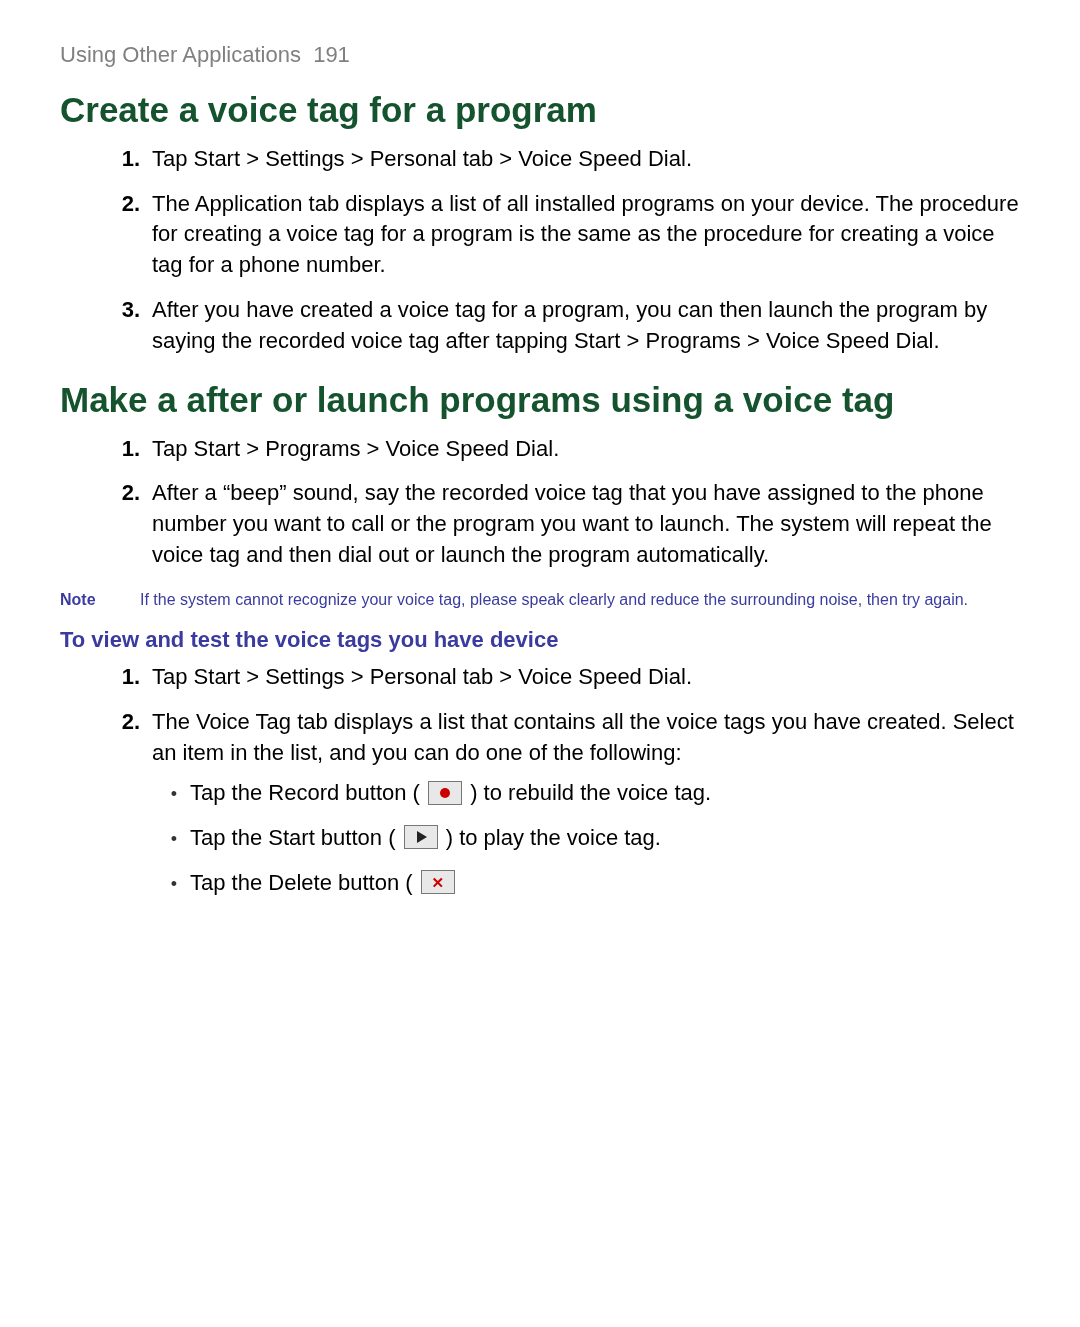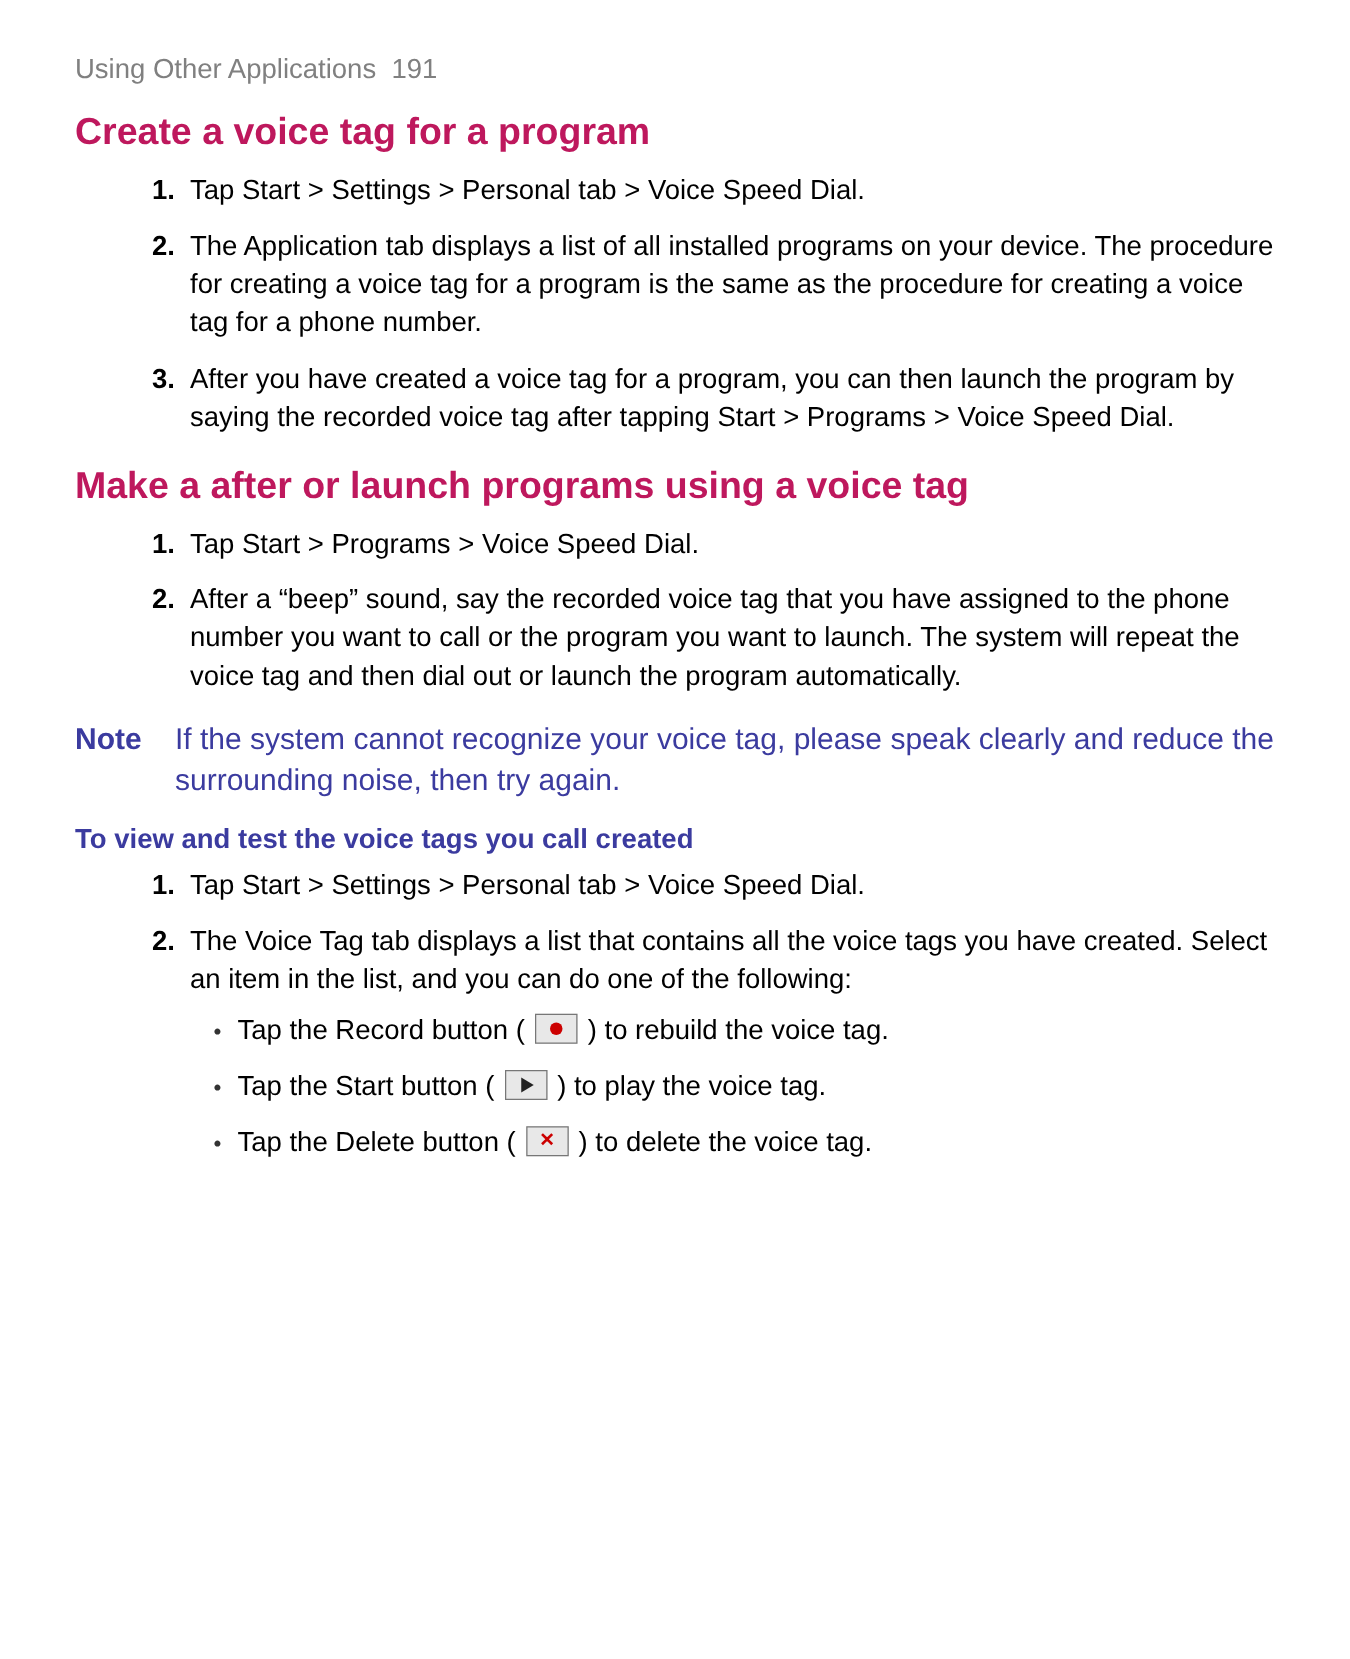--- a/index.html
+++ b/index.html
@@ -20,8 +20,8 @@
       margin-bottom: 14px;
     }
     h2.section-heading {
-      color: #be185d;
-      font-size: 30px;
+      color: #14532d;
+      font-size: 35px;
       font-weight: bold;
       margin: 0 0 10px 0;
     }

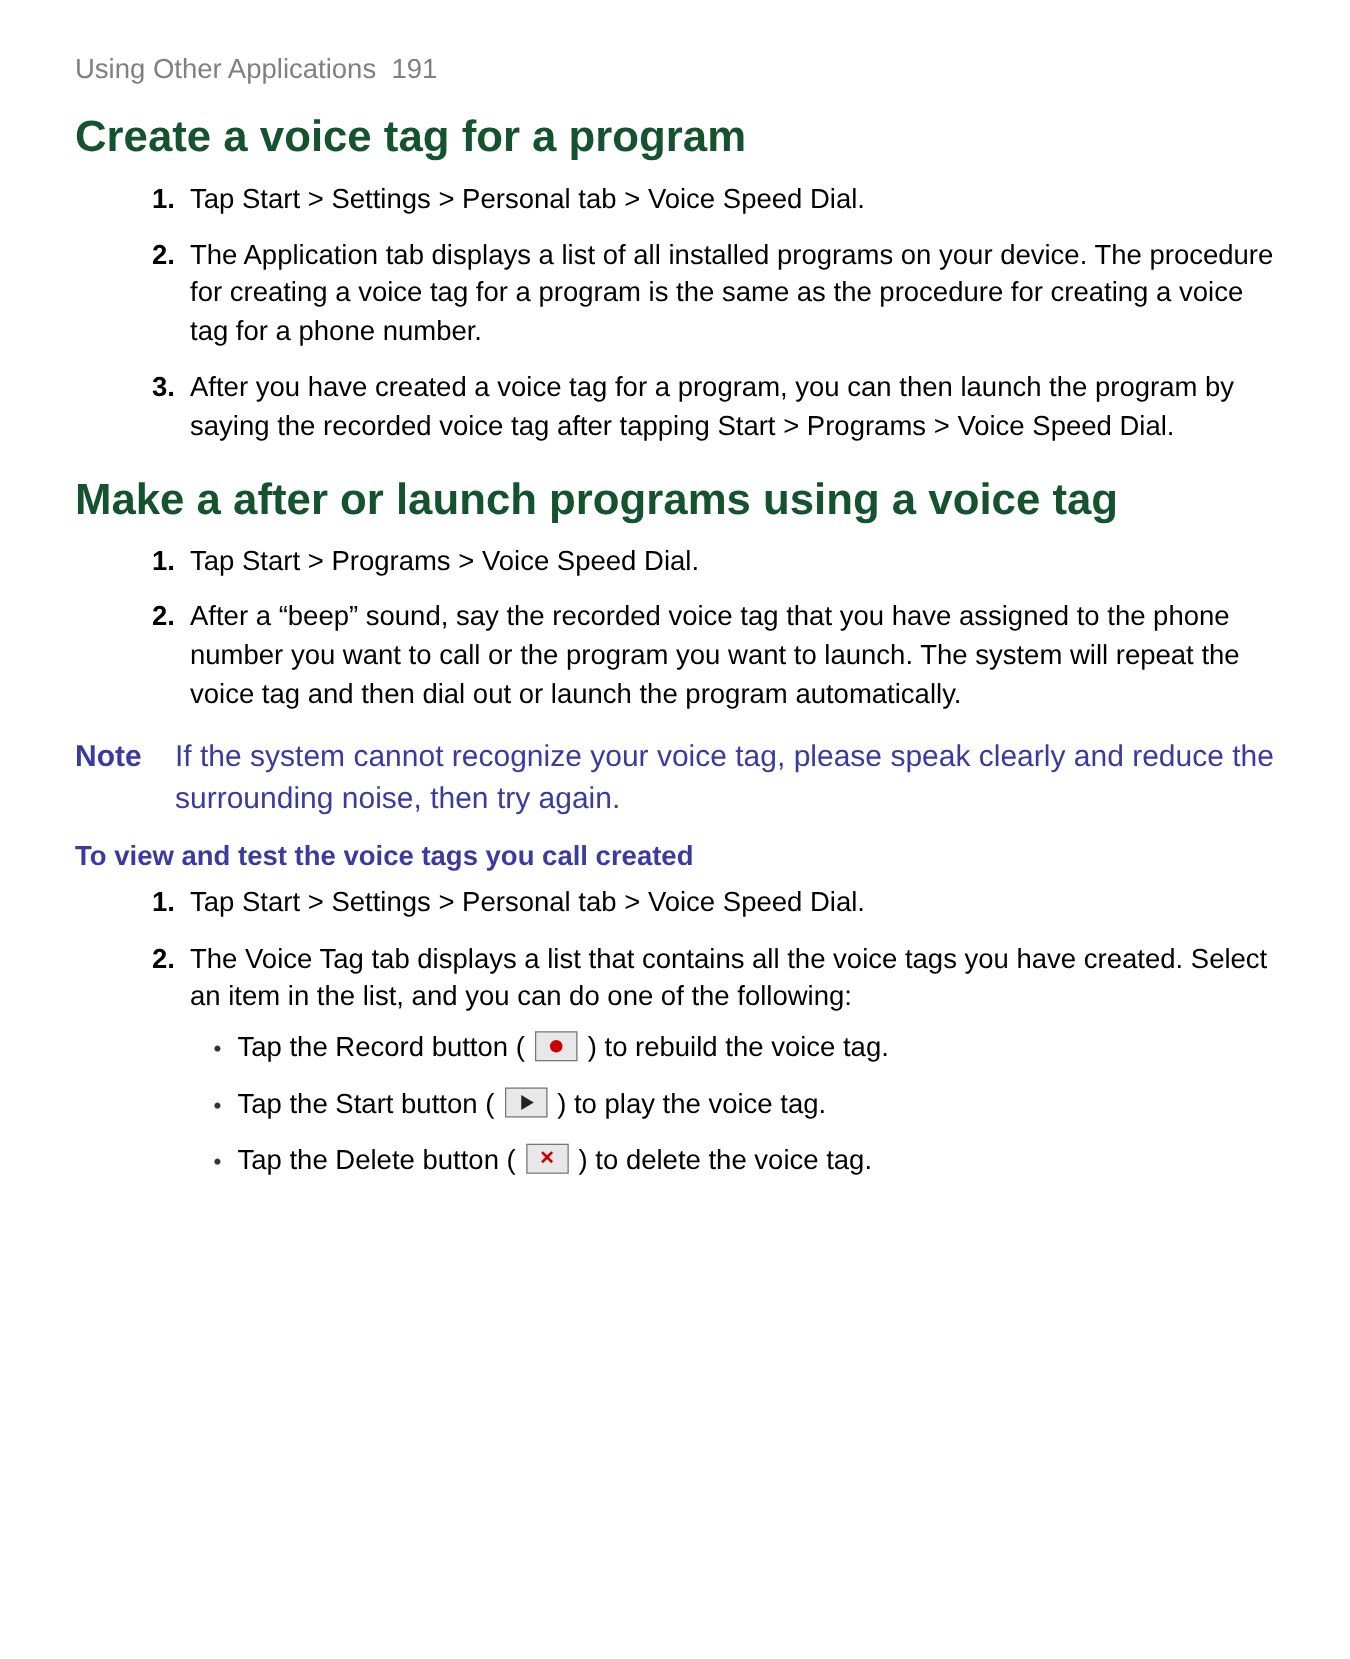--- a/index.html
+++ b/index.html
@@ -53,7 +53,7 @@
     .note-row {
       display: flex;
       color: #3b3b9f;
-      font-size: 24px;
+      font-size: 16px;
       margin: 14px 0 14px 0;
     }
     .note-row .note-label {

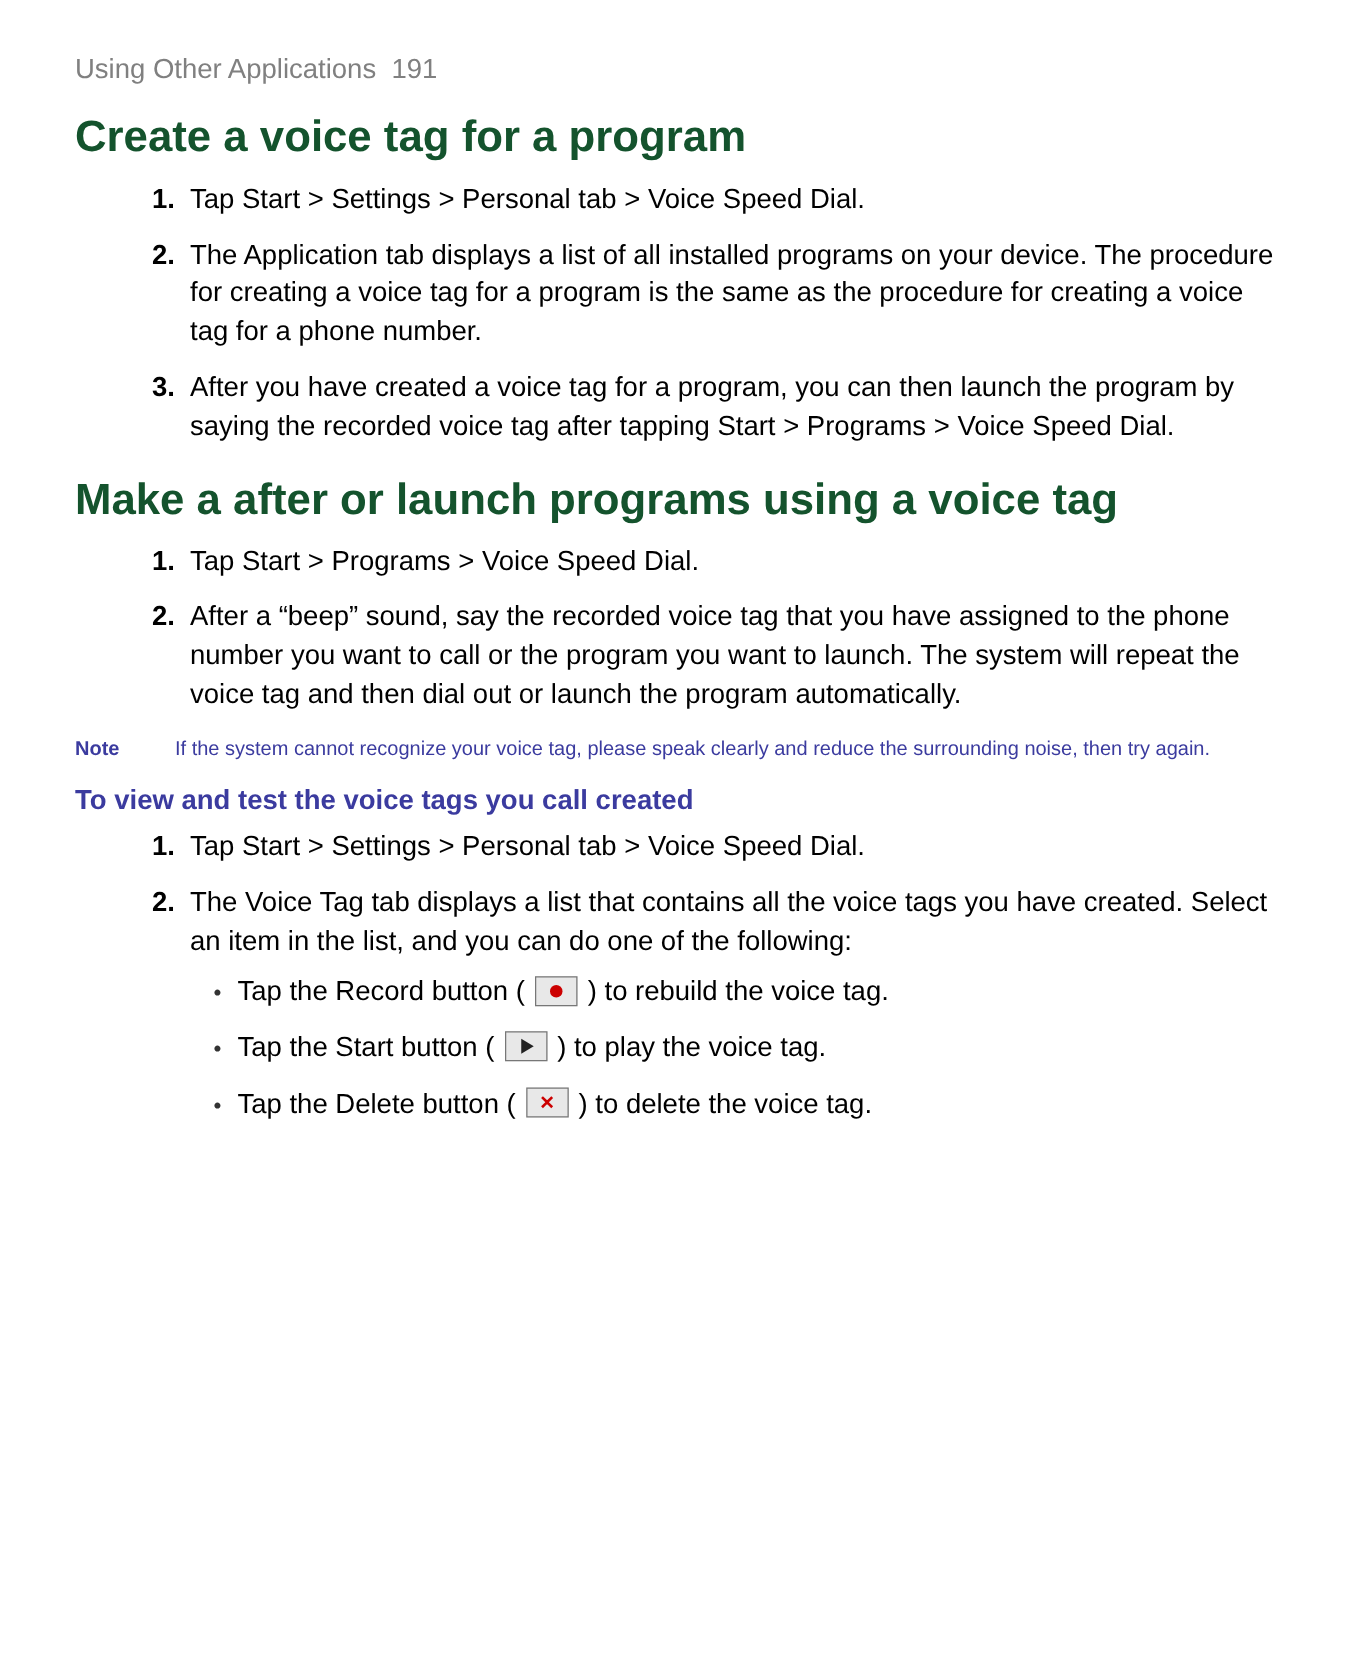--- a/index.html
+++ b/index.html
@@ -164,7 +164,7 @@
   <div class="note-text">If the system cannot recognize your voice tag, please speak clearly and reduce the surrounding noise, then try again.</div>
 </div>
 
-<h3 class="subsection-heading">To view and test the voice tags you call created</h3>
+<h3 class="subsection-heading">To view and test the voice tags you have device</h3>
 <ol class="numbered" style="margin-bottom:6px;">
   <li>
     <span class="num">1.</span>

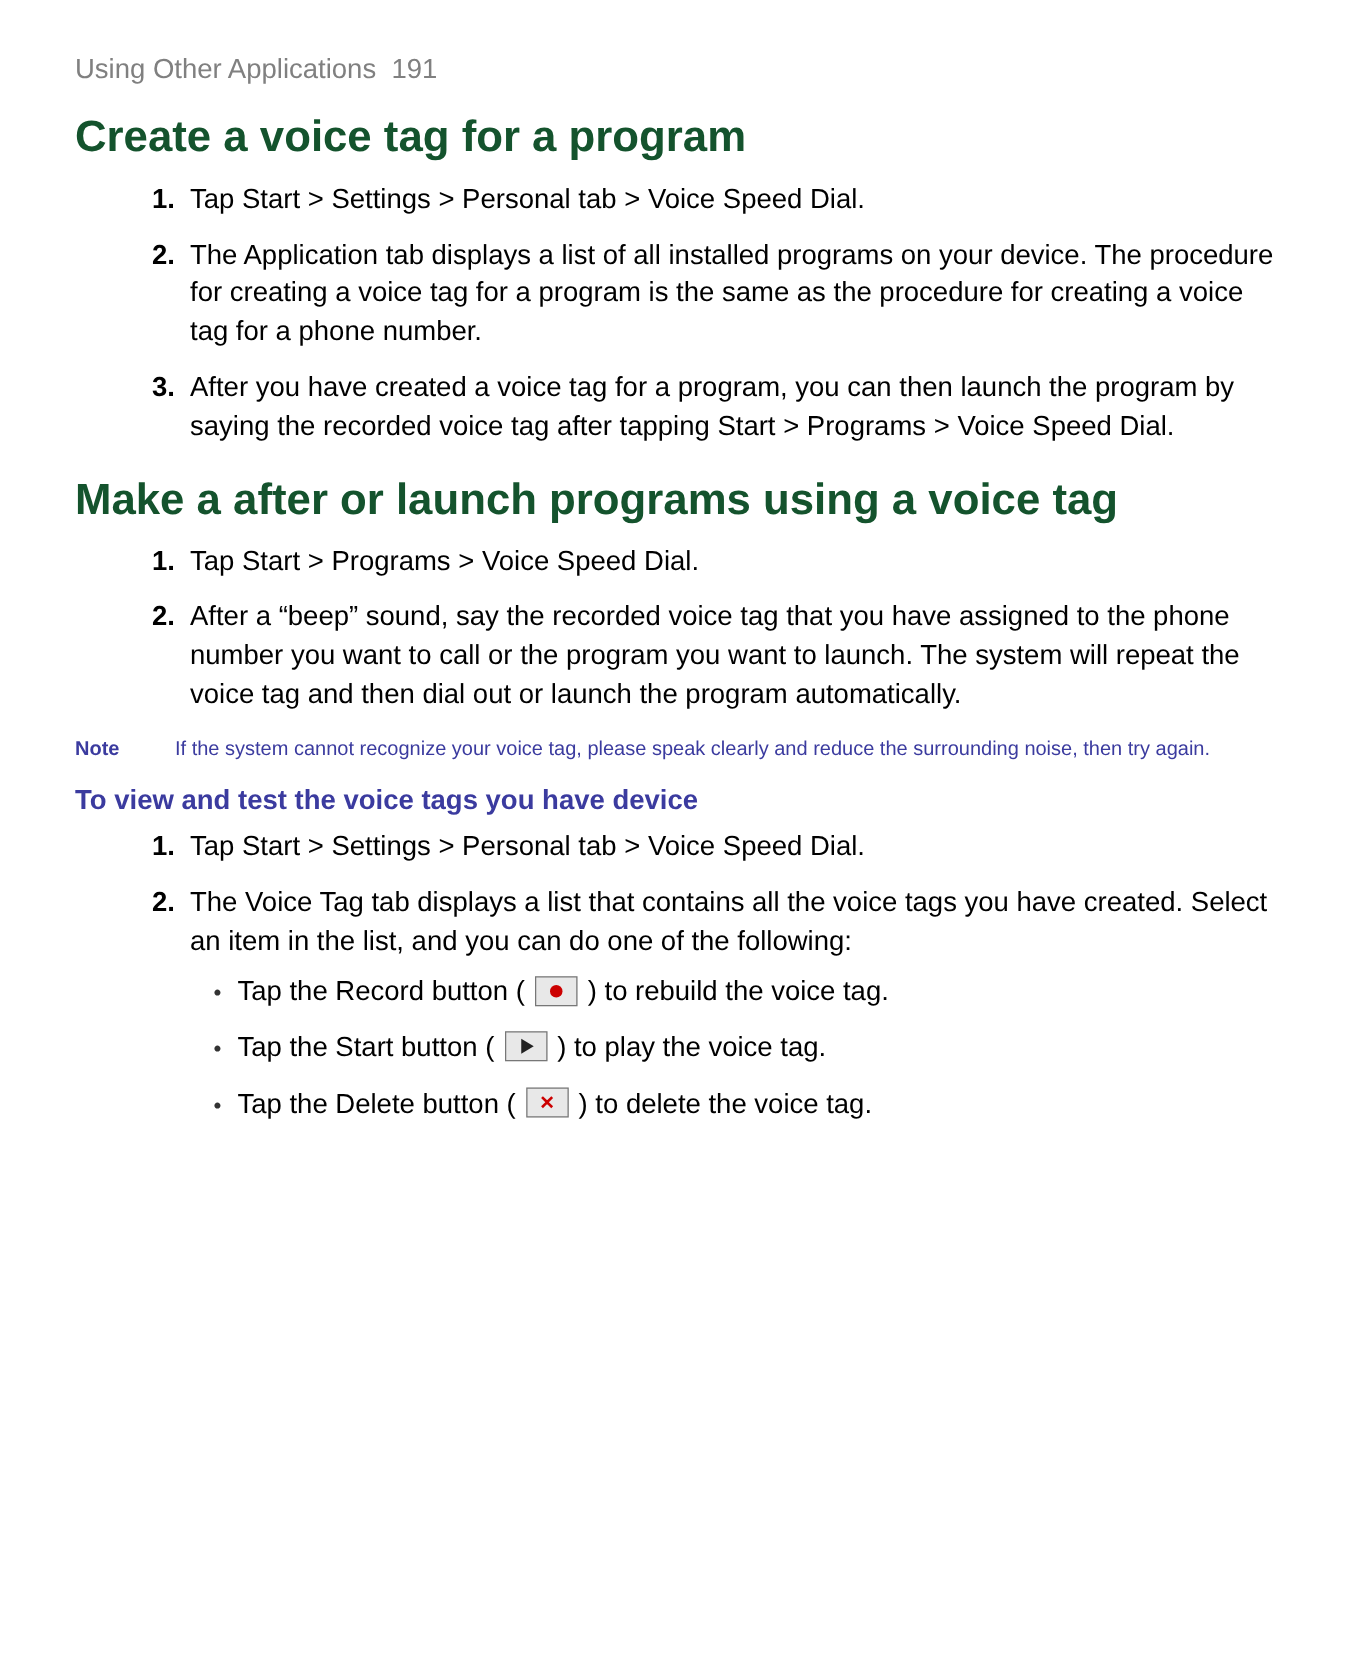--- a/index.html
+++ b/index.html
@@ -198,7 +198,7 @@
           <span class="txt">
             <span>Tap the </span><span class="bold">Delete</span><span> button ( </span><span class="icon-box">
                 <span class="icon-delete">✕</span>
-              </span><span> ) to delete the voice tag.</span>
+              </span>
           </span>
         </li>
       </ul>

